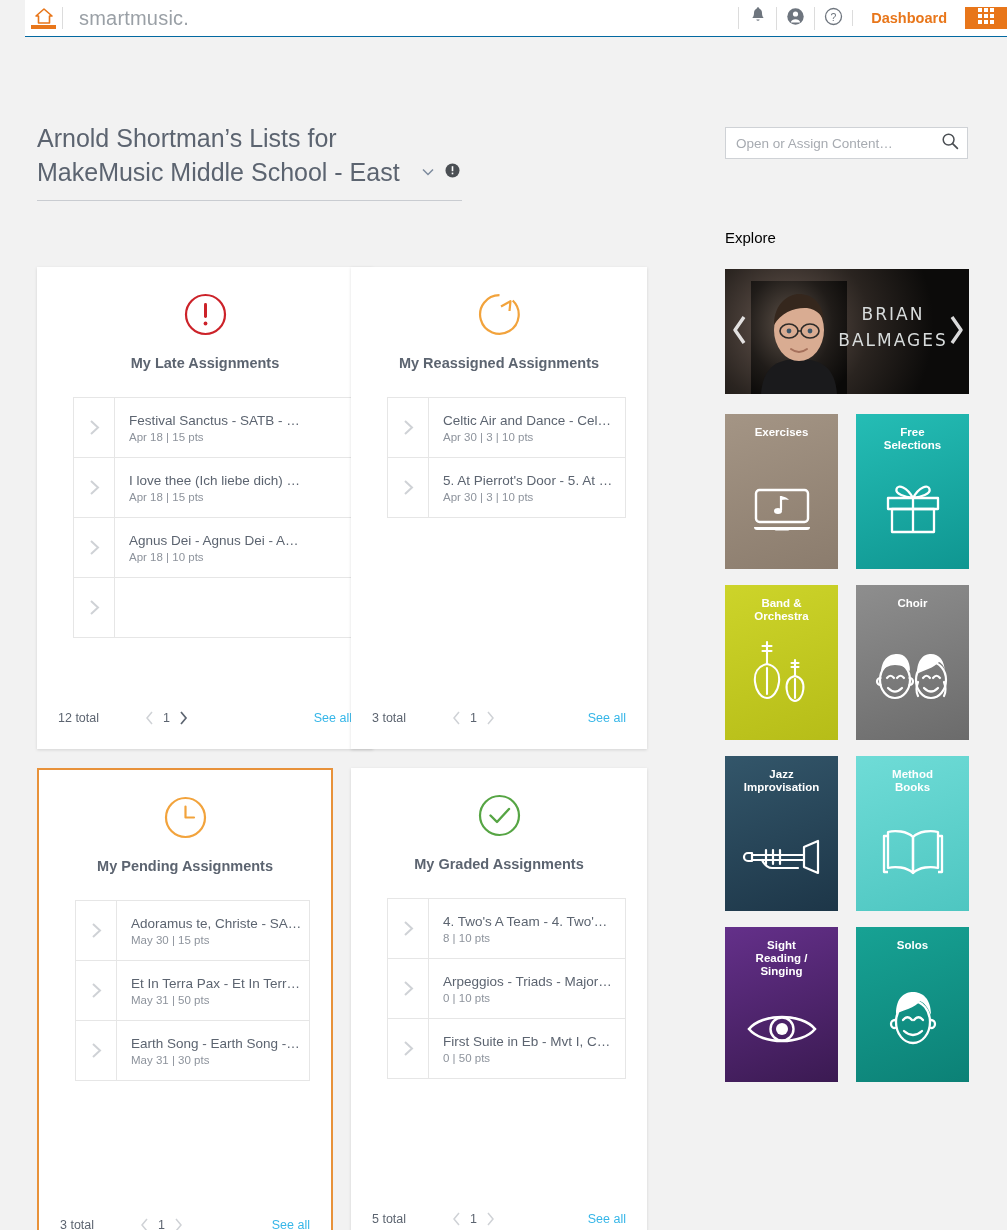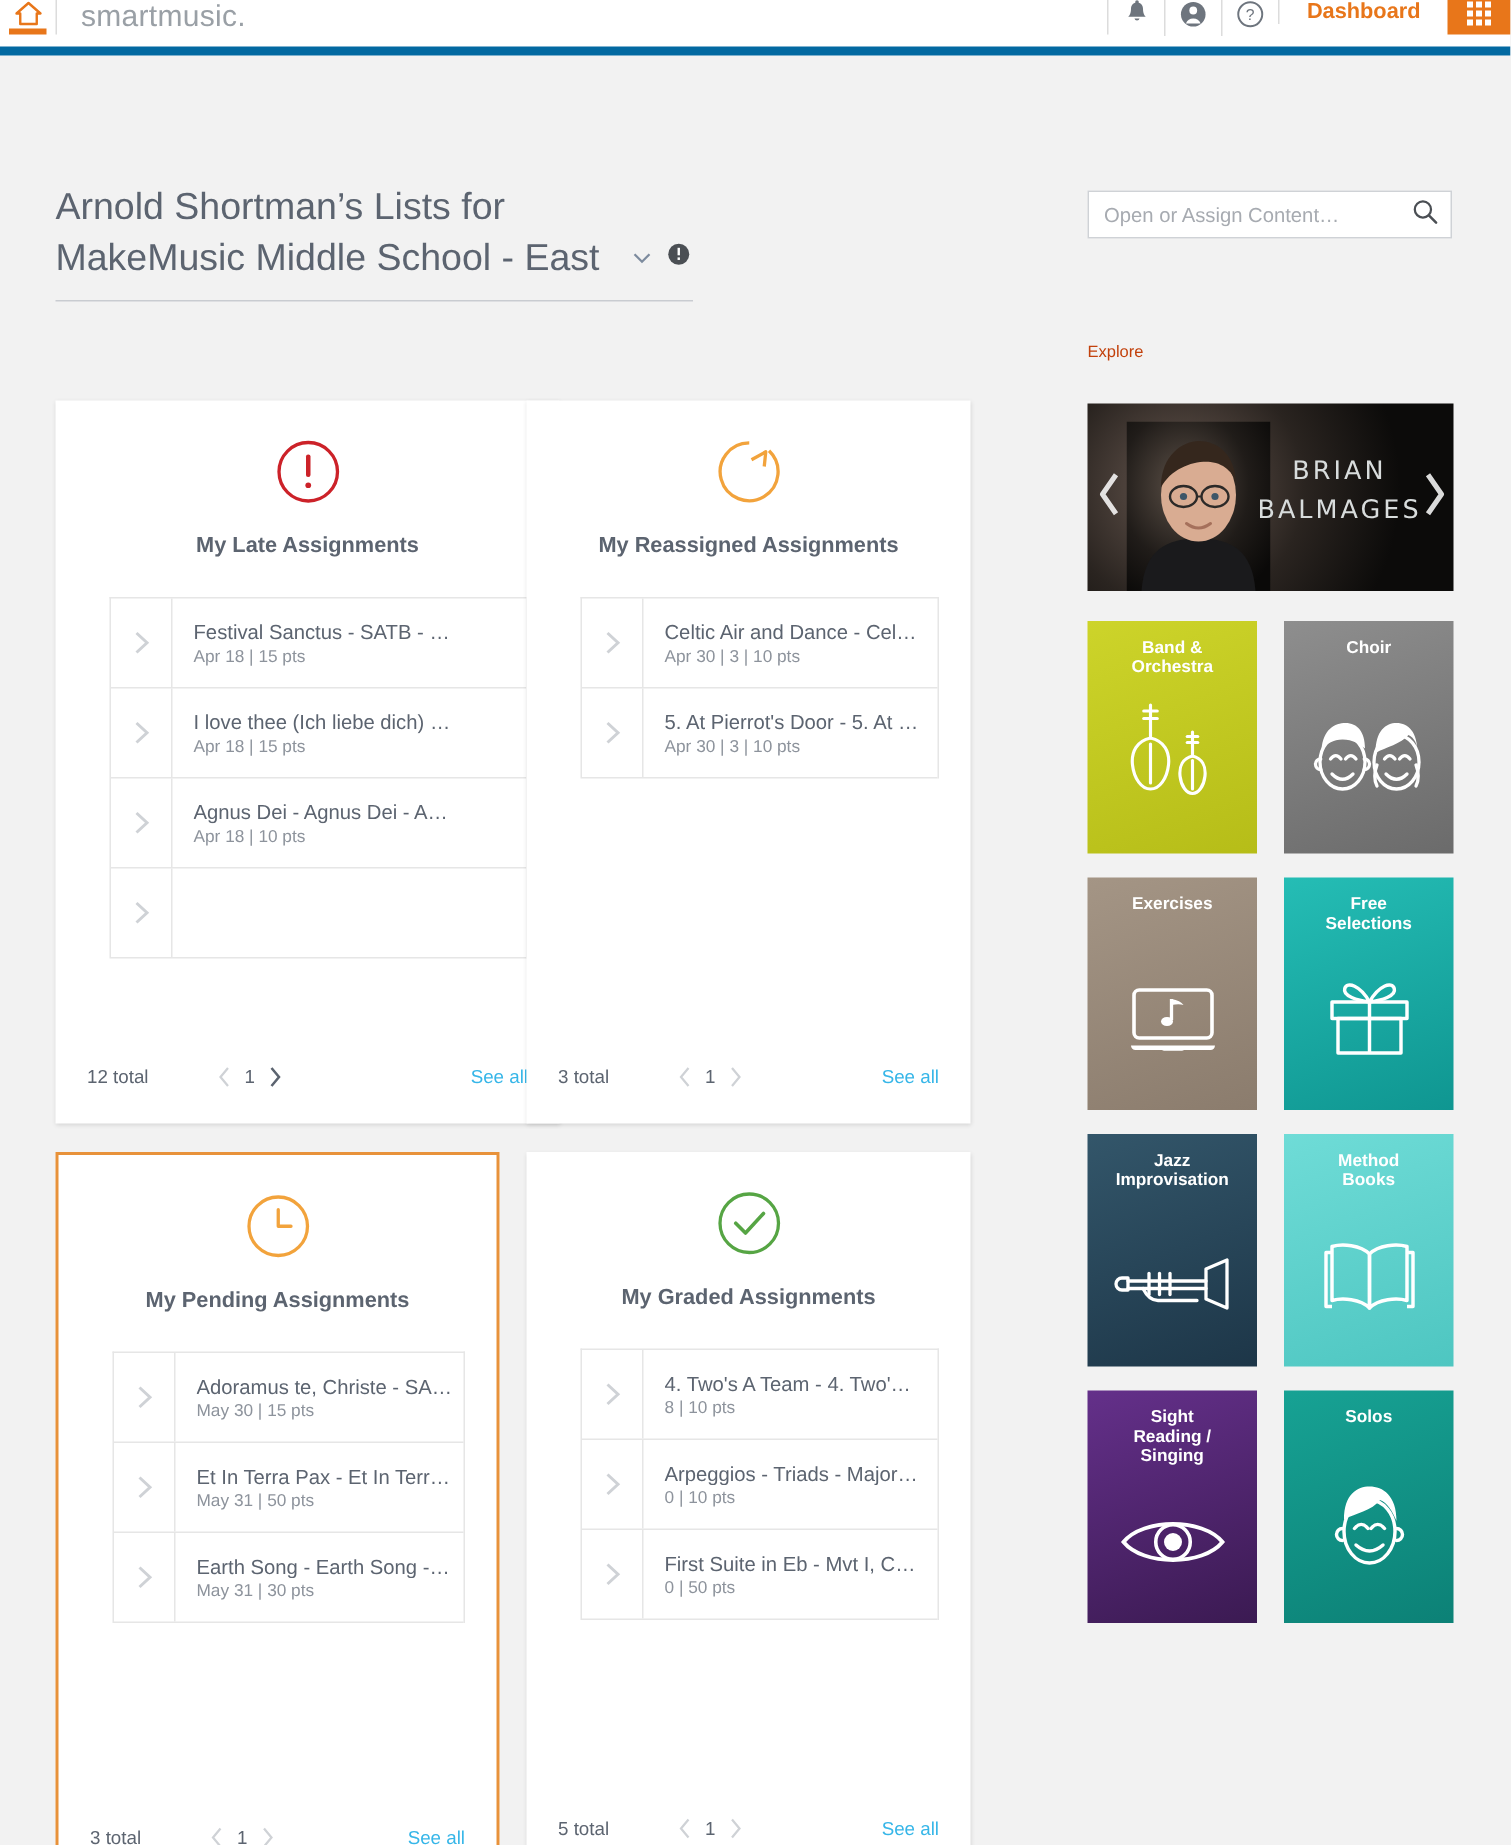--- a/index.html
+++ b/index.html
@@ -12,10 +12,11 @@
 
   
   .topbar {
-    display: flex; align-items: flex-start;
+    display: flex; align-items: center;
     height: 37px; background: #ffffff;
-    border-bottom: 6px solid #0369a1;
+    border-bottom: 1px solid #0369a1;
     position: relative;
+    margin-left: 25px;
   }
   .home-cell {
     width: 38px; display: flex; align-items: center; justify-content: center;

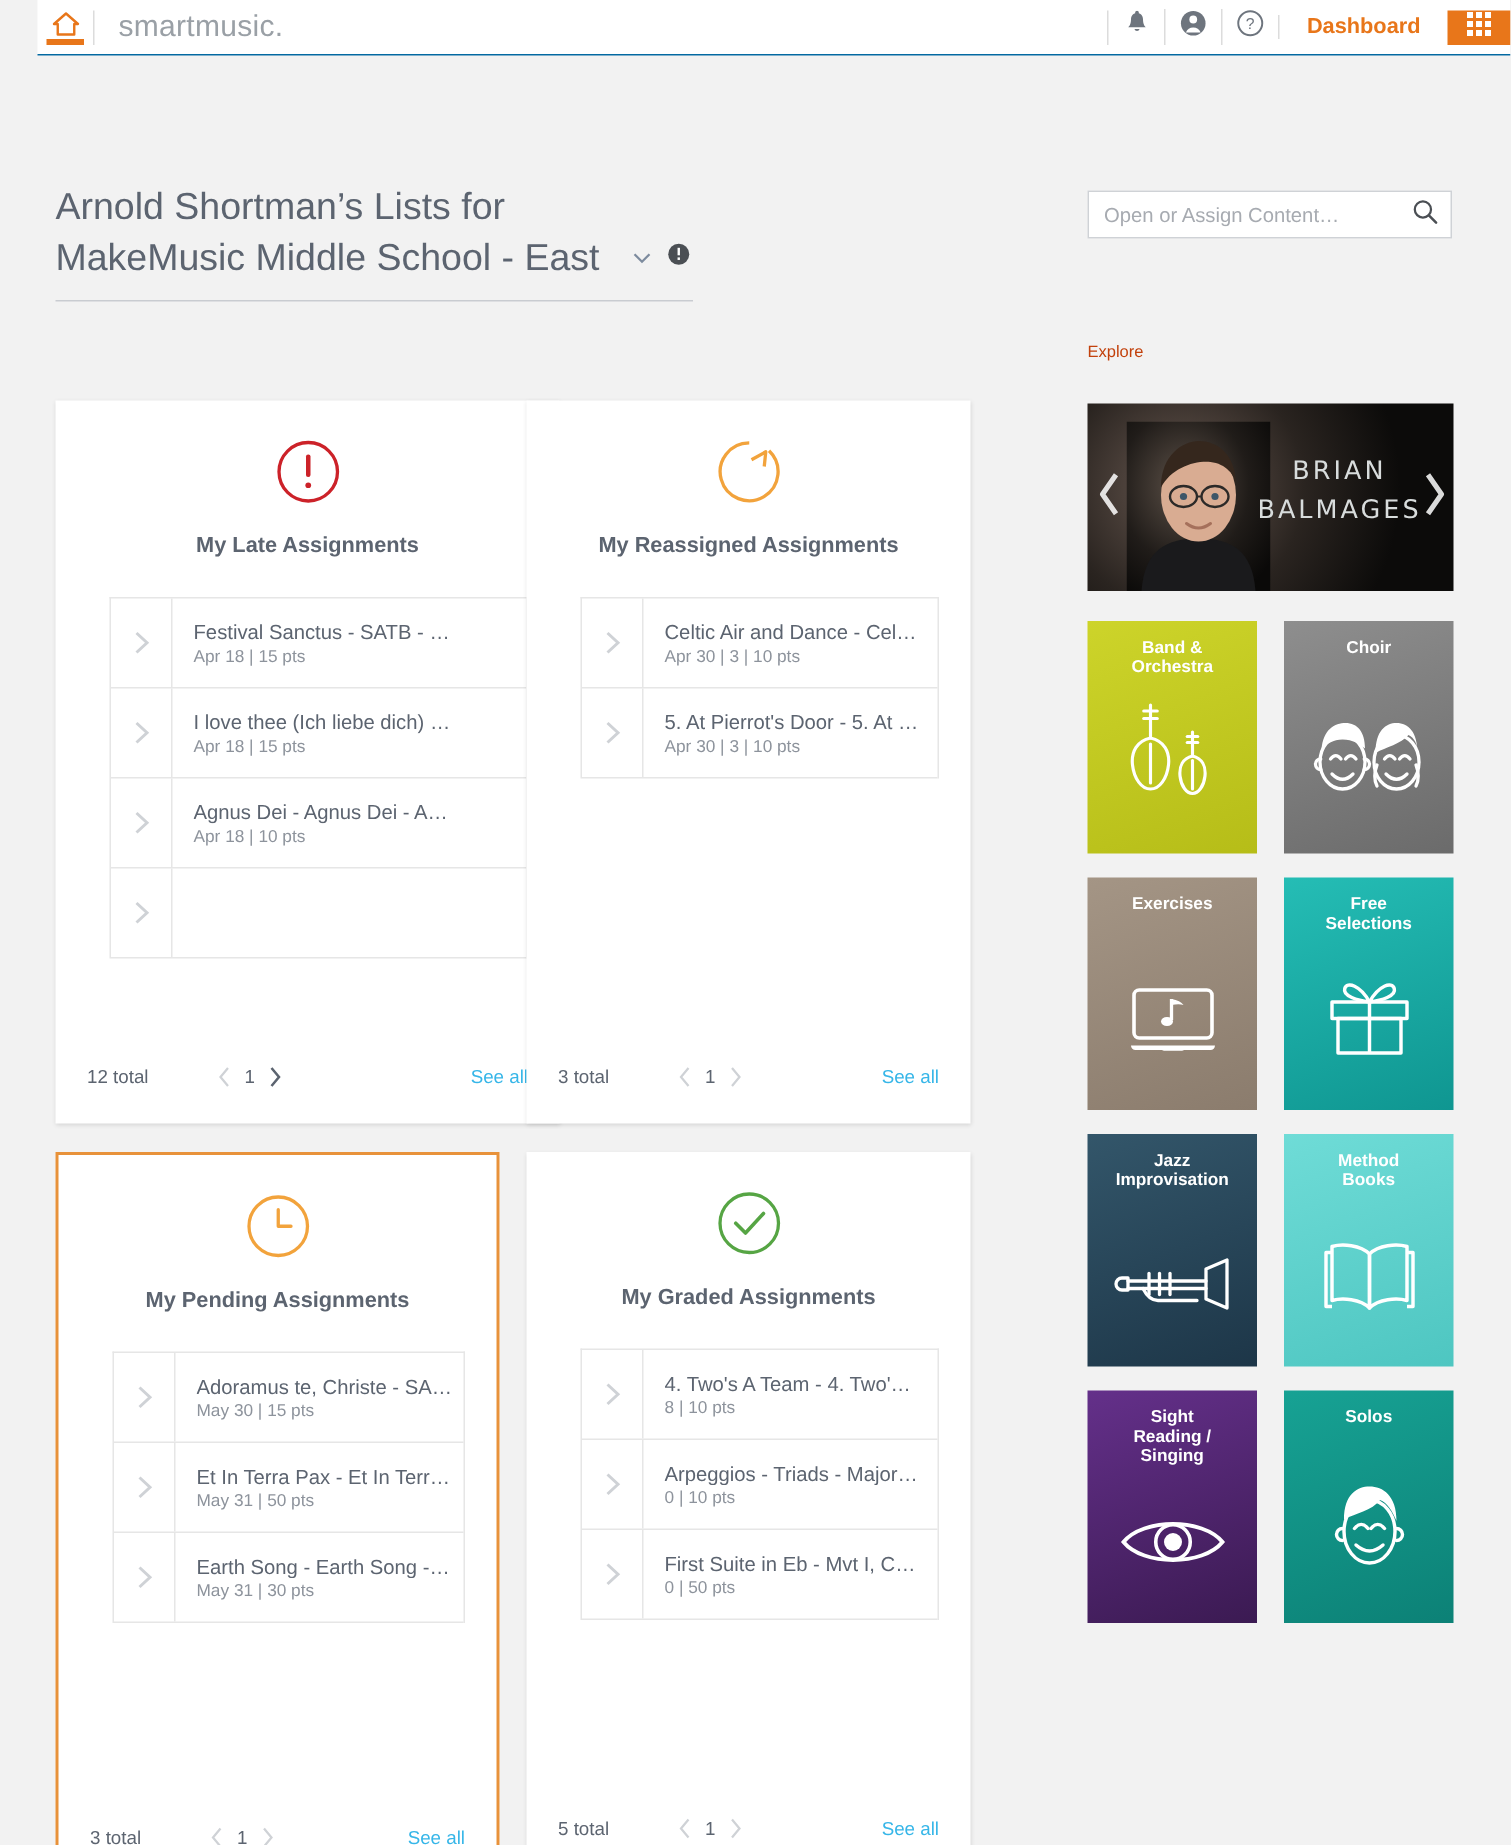--- a/index.html
+++ b/index.html
@@ -113,7 +113,7 @@
   .search-box input::placeholder { color: #a7abb1; }
   .explore-h {
     position: absolute; left: 725px; top: 192px;
-    font-size: 11px; color: #c2410c;
+    font-size: 15px; color: #000000;
   }
 
   .banner {

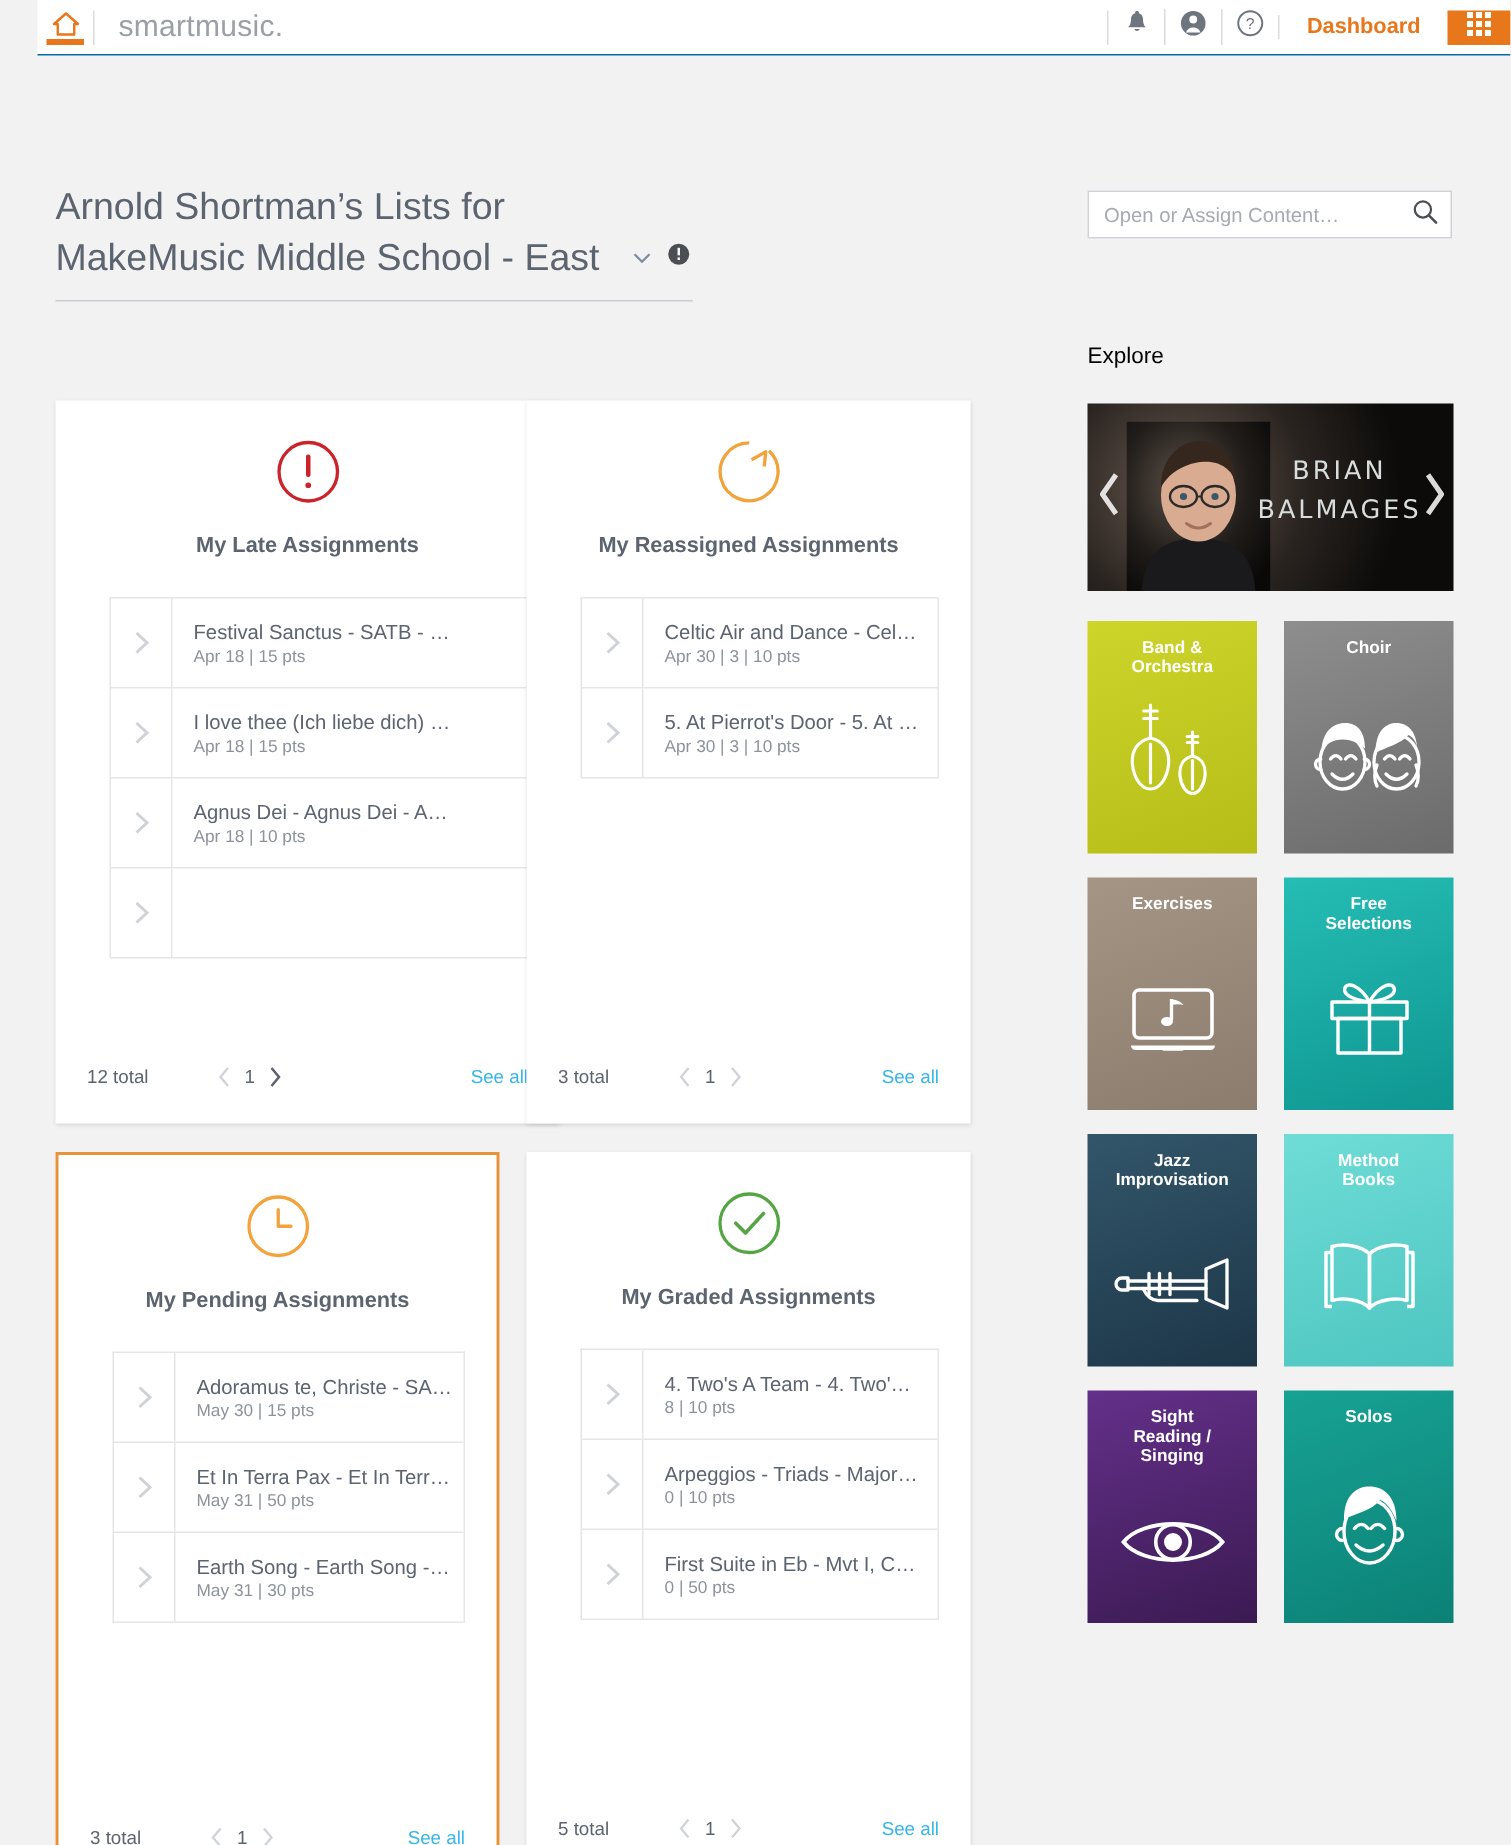--- a/index.html
+++ b/index.html
@@ -542,6 +542,38 @@
   <div class="tiles">
 
     <div class="tile-row">
+      <div class="tile" style="background:linear-gradient(160deg,#a49585,#8b7c6d);">
+        <div class="tile-label">Exercises</div>
+        <div class="tile-glyph">
+          <svg width="62" height="48" viewBox="0 0 62 48">
+            <rect x="5" y="3" width="52" height="32" rx="3.5" fill="none" stroke="#fff" stroke-width="2.4"></rect>
+            <path d="M3 40 h56 a3 3 0 01-3 3 H6 a3 3 0 01-3 -3Z" fill="#fff"></path>
+            <path d="M25 42 h12" stroke="#fff" stroke-width="3" stroke-linecap="round"></path>
+            <g fill="#fff">
+              <path d="M30 9 v14" stroke="#fff" stroke-width="2.2"></path>
+              <path d="M30 9 q6 1 8 4 q-3 -1 -8 0Z"></path>
+              <ellipse cx="27" cy="24" rx="4" ry="3"></ellipse>
+            </g>
+          </svg>
+        </div>
+      </div>
+      <div class="tile" style="background:linear-gradient(160deg,#25bdb5,#0f9691);">
+        <div class="tile-label">Free<br>Selections</div>
+        <div class="tile-glyph">
+          <svg width="58" height="54" viewBox="0 0 58 54">
+            <g fill="none" stroke="#fff" stroke-width="2.3" stroke-linejoin="round">
+              <rect x="4" y="17" width="50" height="11"></rect>
+              <rect x="8" y="28" width="42" height="23"></rect>
+              <path d="M29 17 v34"></path>
+              <path d="M29 17 C23 6 14 3 12.5 8 C11 13 21 16 29 17Z"></path>
+              <path d="M29 17 C35 6 44 3 45.5 8 C47 13 37 16 29 17Z"></path>
+            </g>
+          </svg>
+        </div>
+      </div>
+    </div>
+
+    <div class="tile-row">
       <div class="tile" style="background:linear-gradient(160deg,#cdd42a,#b6bd18);">
         <div class="tile-label">Band &amp;<br>Orchestra</div>
         <div class="tile-glyph">
@@ -587,38 +619,6 @@
     </div>
 
     <div class="tile-row">
-      <div class="tile" style="background:linear-gradient(160deg,#a49585,#8b7c6d);">
-        <div class="tile-label">Exercises</div>
-        <div class="tile-glyph">
-          <svg width="62" height="48" viewBox="0 0 62 48">
-            <rect x="5" y="3" width="52" height="32" rx="3.5" fill="none" stroke="#fff" stroke-width="2.4"></rect>
-            <path d="M3 40 h56 a3 3 0 01-3 3 H6 a3 3 0 01-3 -3Z" fill="#fff"></path>
-            <path d="M25 42 h12" stroke="#fff" stroke-width="3" stroke-linecap="round"></path>
-            <g fill="#fff">
-              <path d="M30 9 v14" stroke="#fff" stroke-width="2.2"></path>
-              <path d="M30 9 q6 1 8 4 q-3 -1 -8 0Z"></path>
-              <ellipse cx="27" cy="24" rx="4" ry="3"></ellipse>
-            </g>
-          </svg>
-        </div>
-      </div>
-      <div class="tile" style="background:linear-gradient(160deg,#25bdb5,#0f9691);">
-        <div class="tile-label">Free<br>Selections</div>
-        <div class="tile-glyph">
-          <svg width="58" height="54" viewBox="0 0 58 54">
-            <g fill="none" stroke="#fff" stroke-width="2.3" stroke-linejoin="round">
-              <rect x="4" y="17" width="50" height="11"></rect>
-              <rect x="8" y="28" width="42" height="23"></rect>
-              <path d="M29 17 v34"></path>
-              <path d="M29 17 C23 6 14 3 12.5 8 C11 13 21 16 29 17Z"></path>
-              <path d="M29 17 C35 6 44 3 45.5 8 C47 13 37 16 29 17Z"></path>
-            </g>
-          </svg>
-        </div>
-      </div>
-    </div>
-
-    <div class="tile-row">
       <div class="tile" style="background:linear-gradient(160deg,#33566a,#1d3648);">
         <div class="tile-label">Jazz<br>Improvisation</div>
         <div class="tile-glyph">

